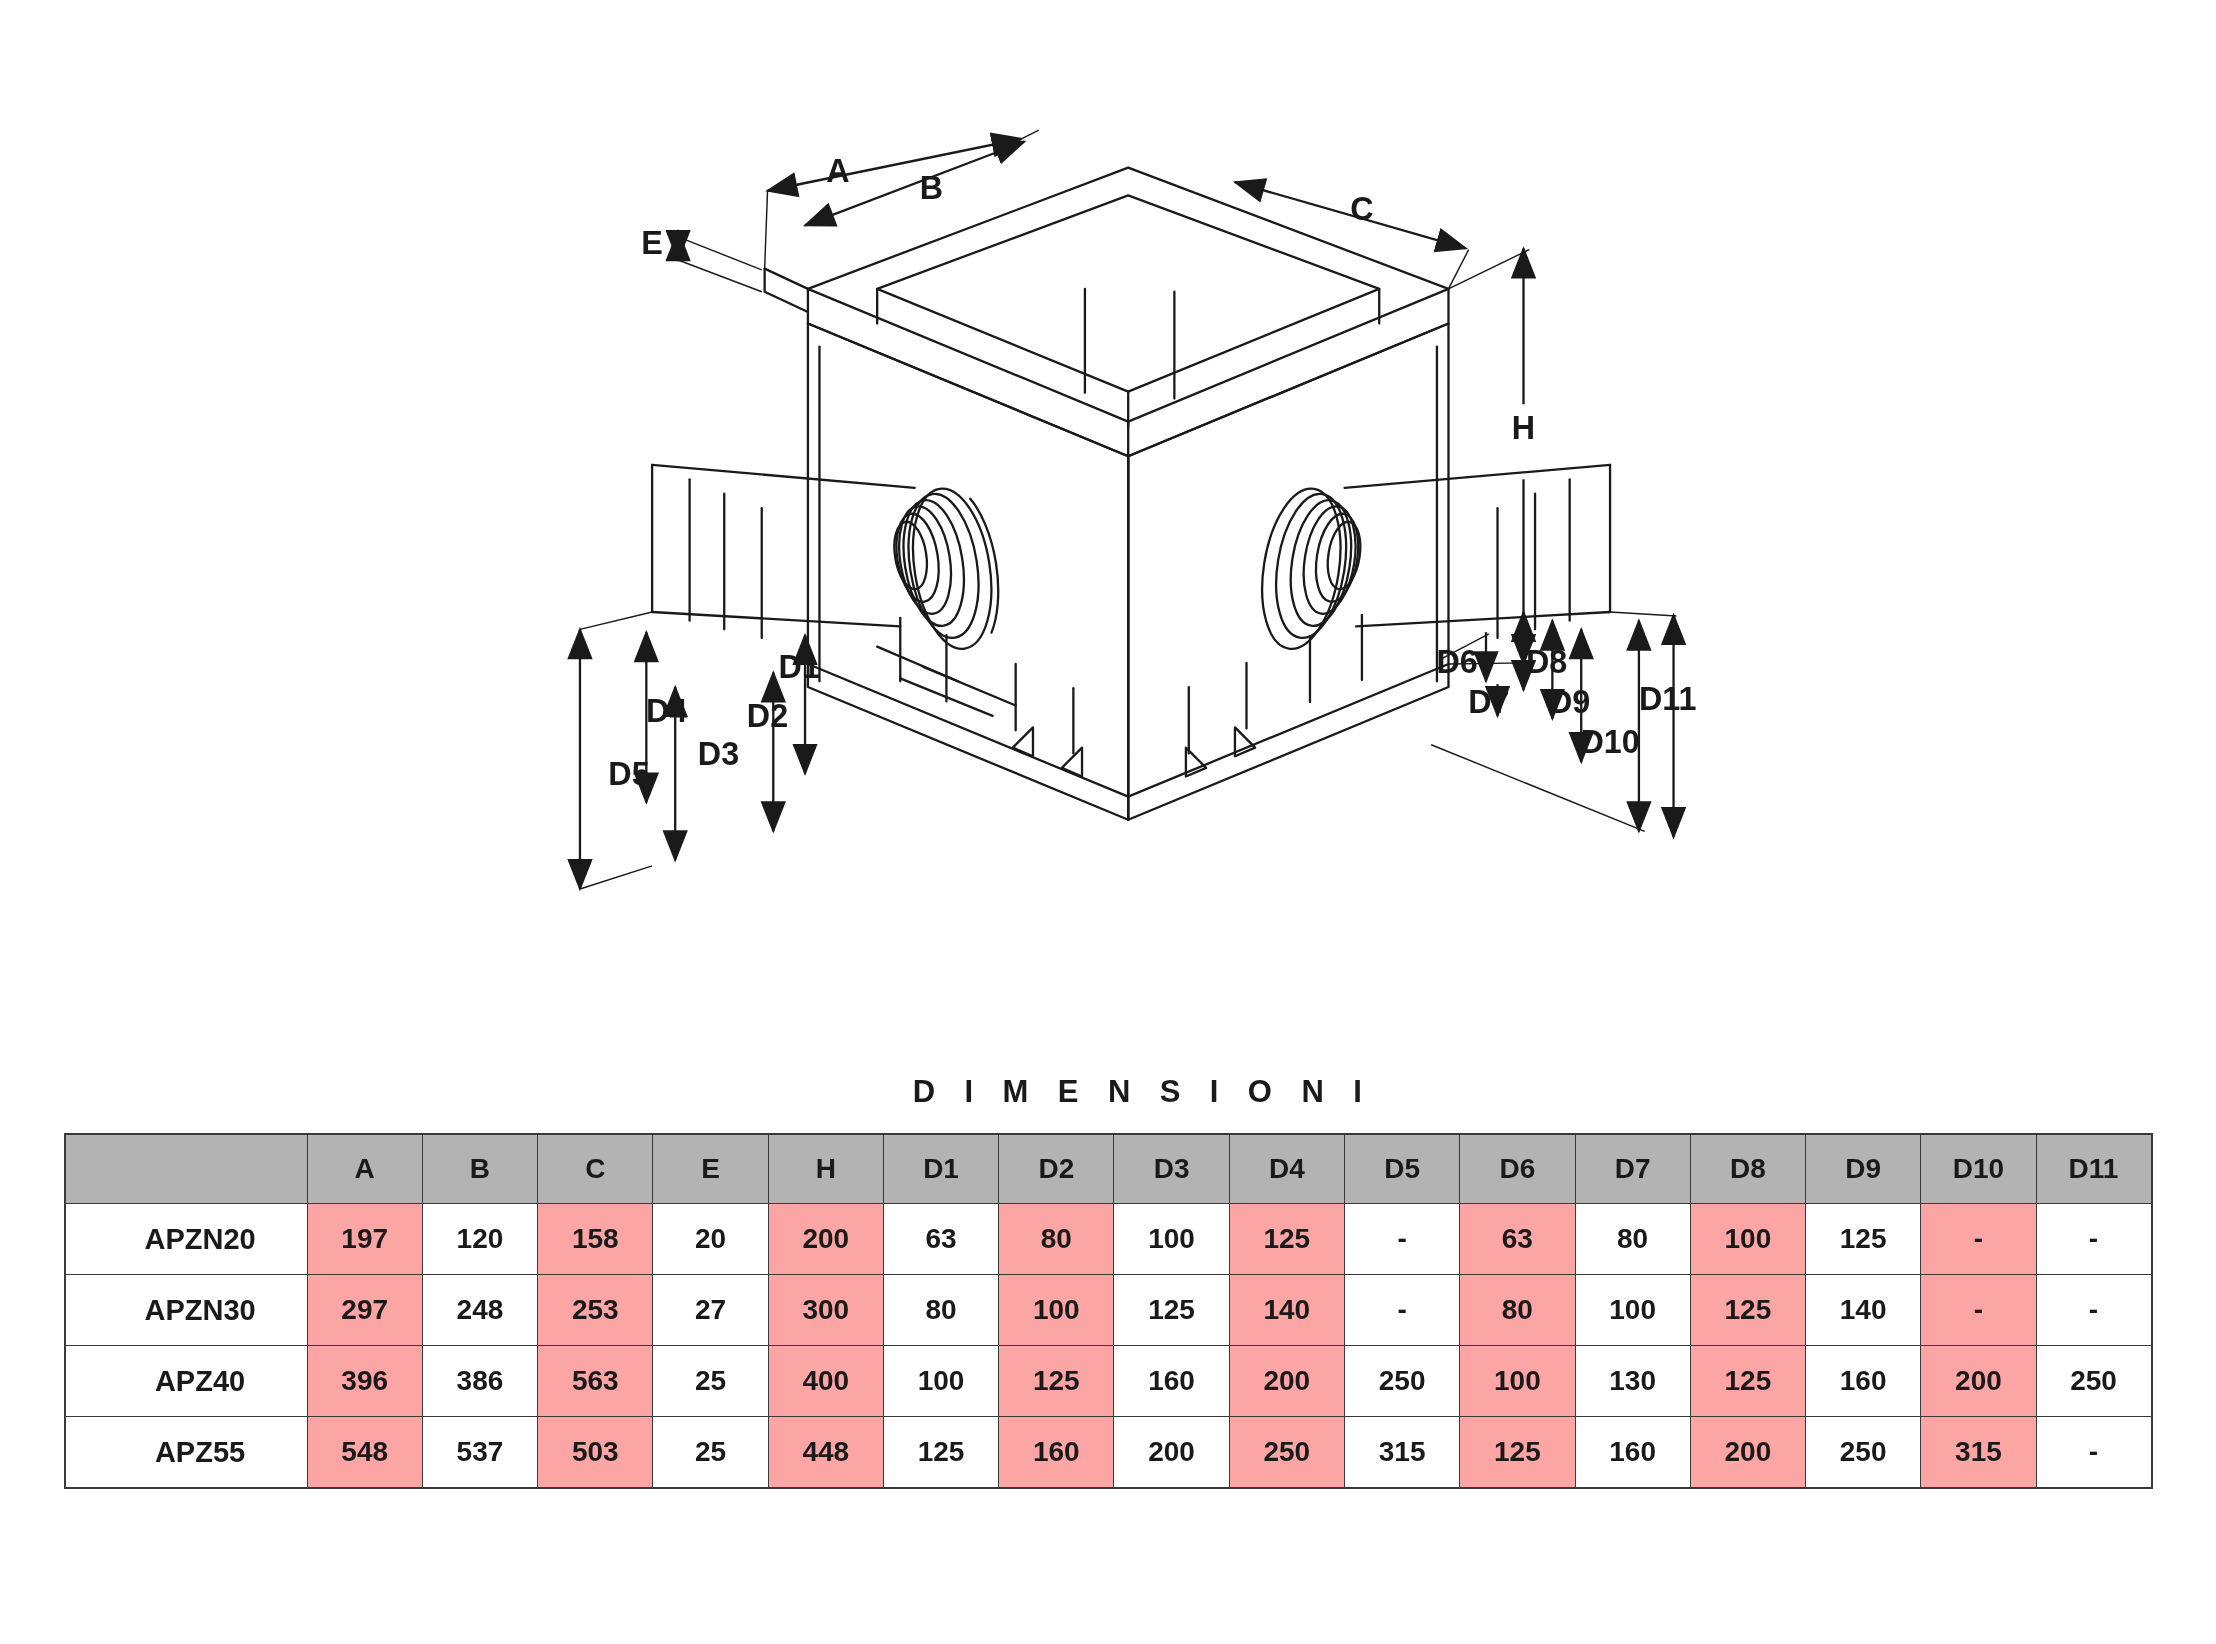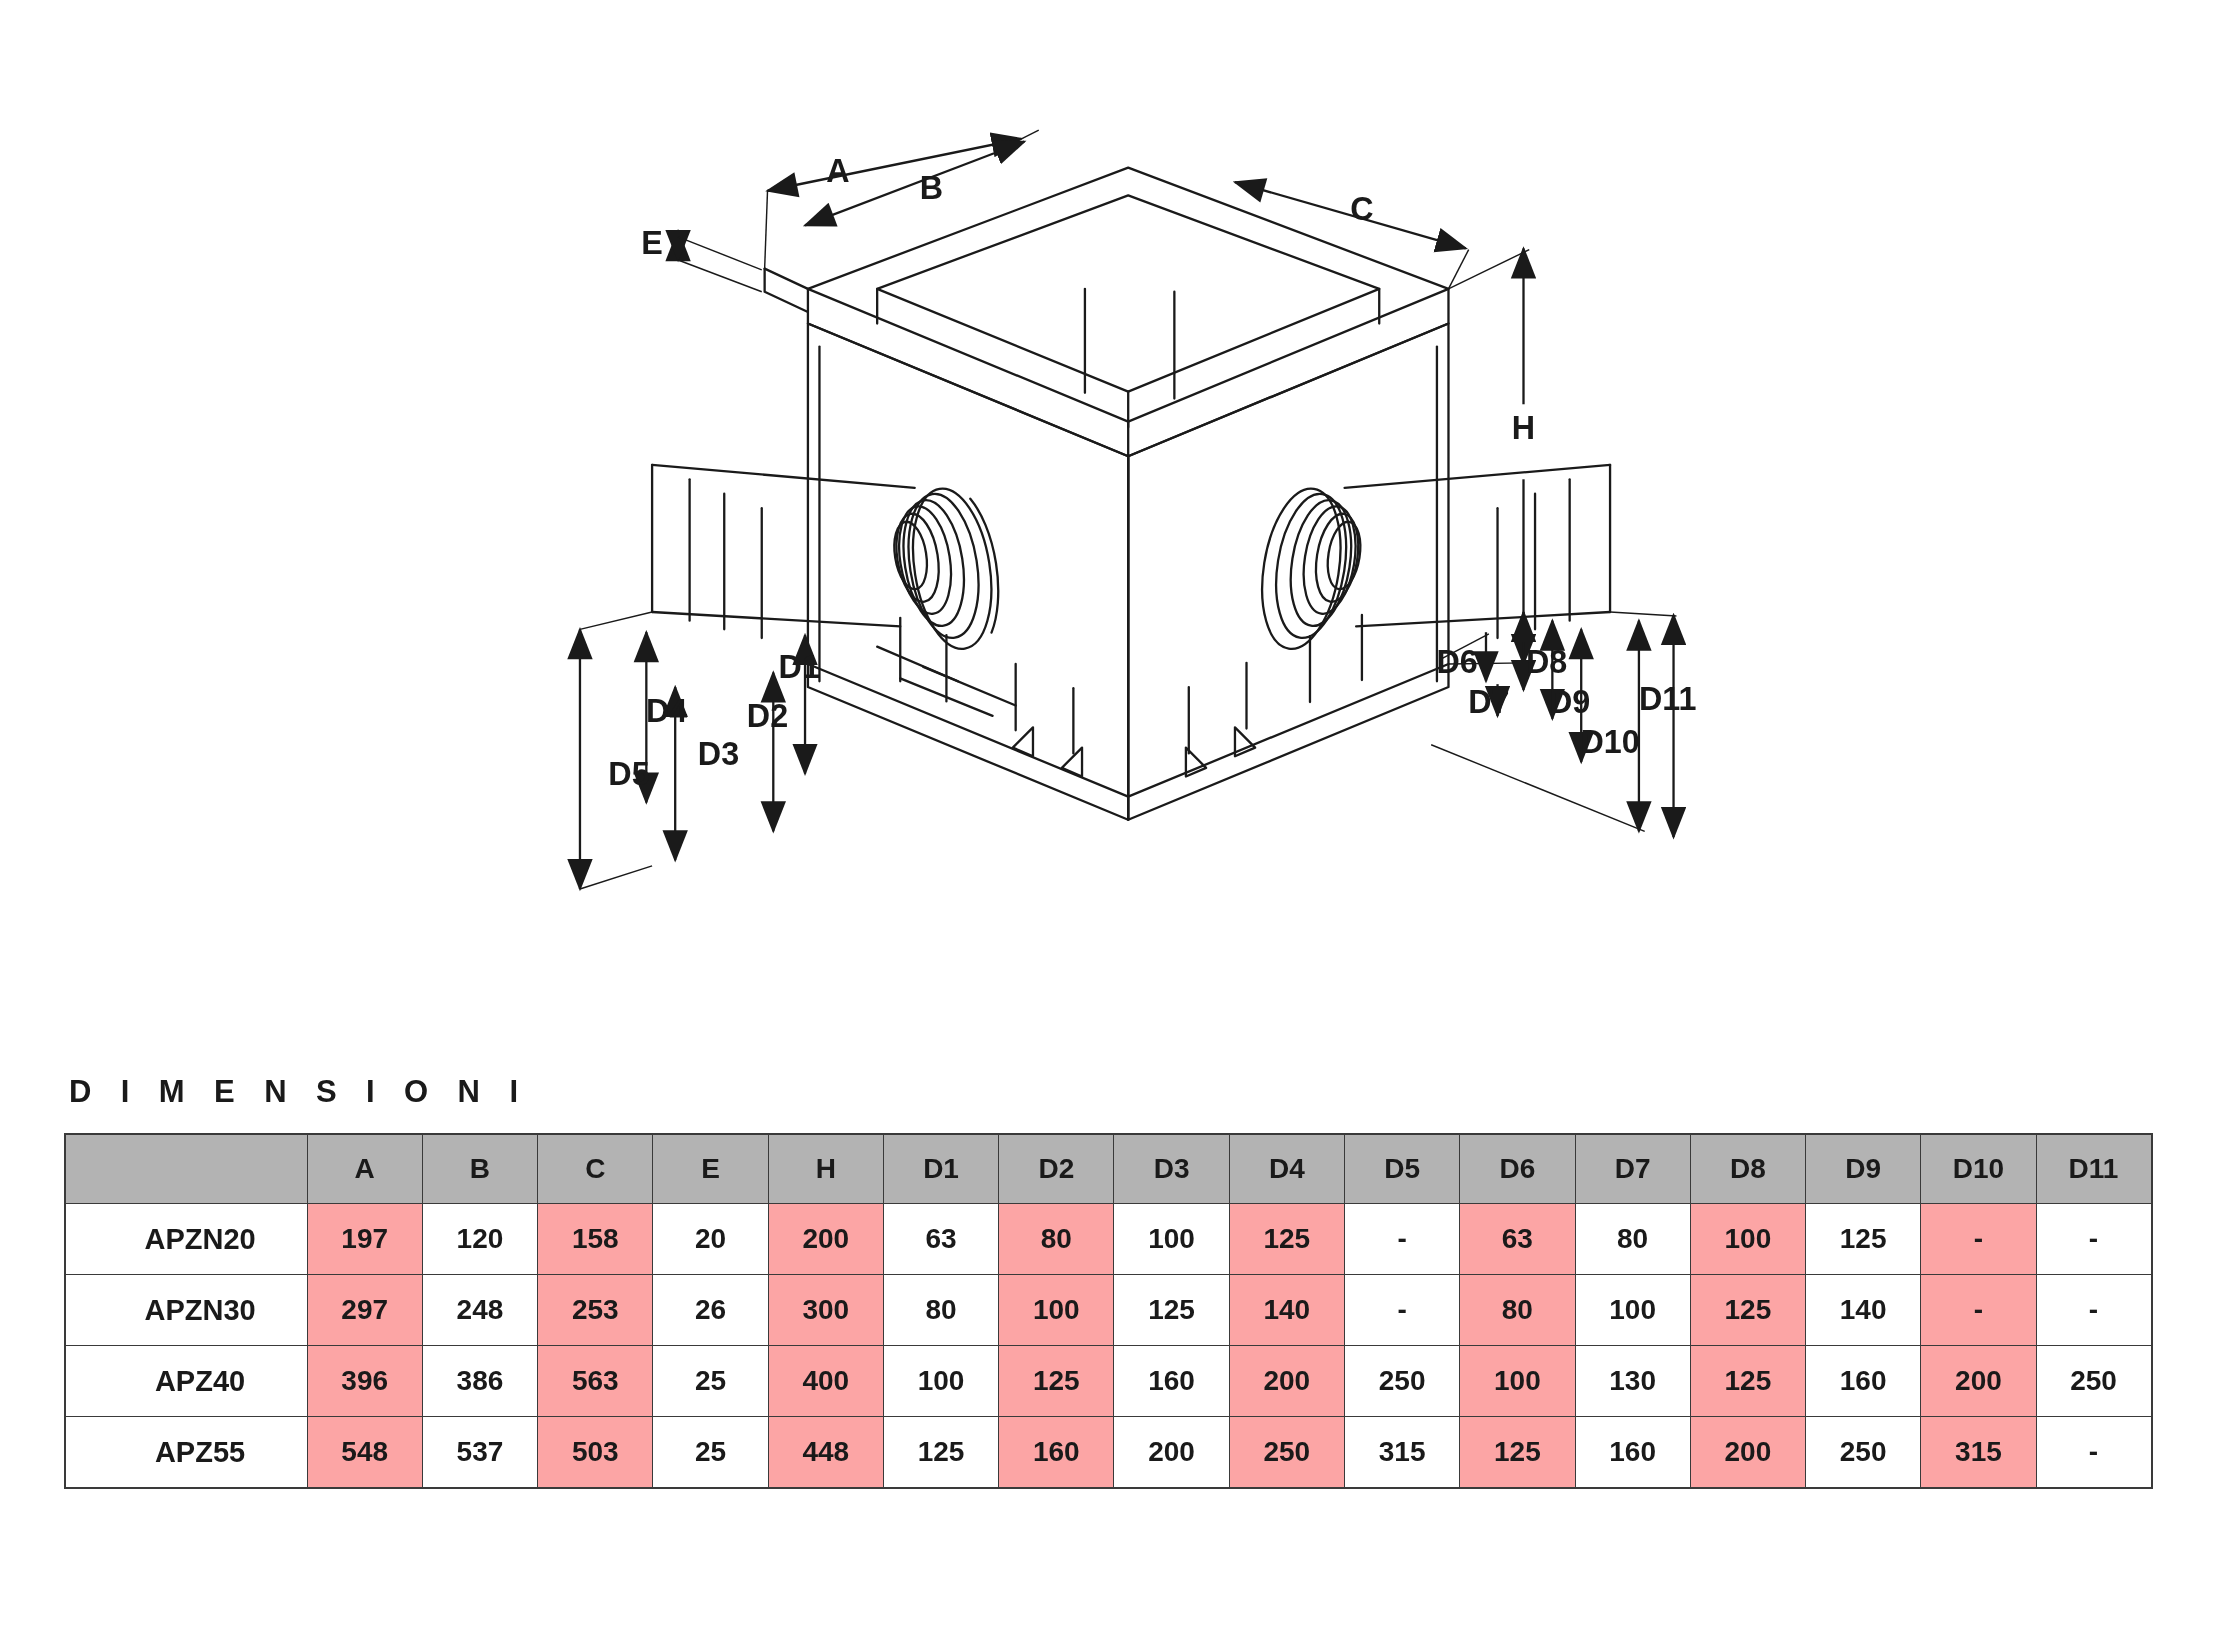--- a/index.html
+++ b/index.html
@@ -43,6 +43,7 @@
   }
 
   #table-title {
+    text-align: center;
     font-size: 31px;
     font-weight: bold;
     letter-spacing: 10.4px;

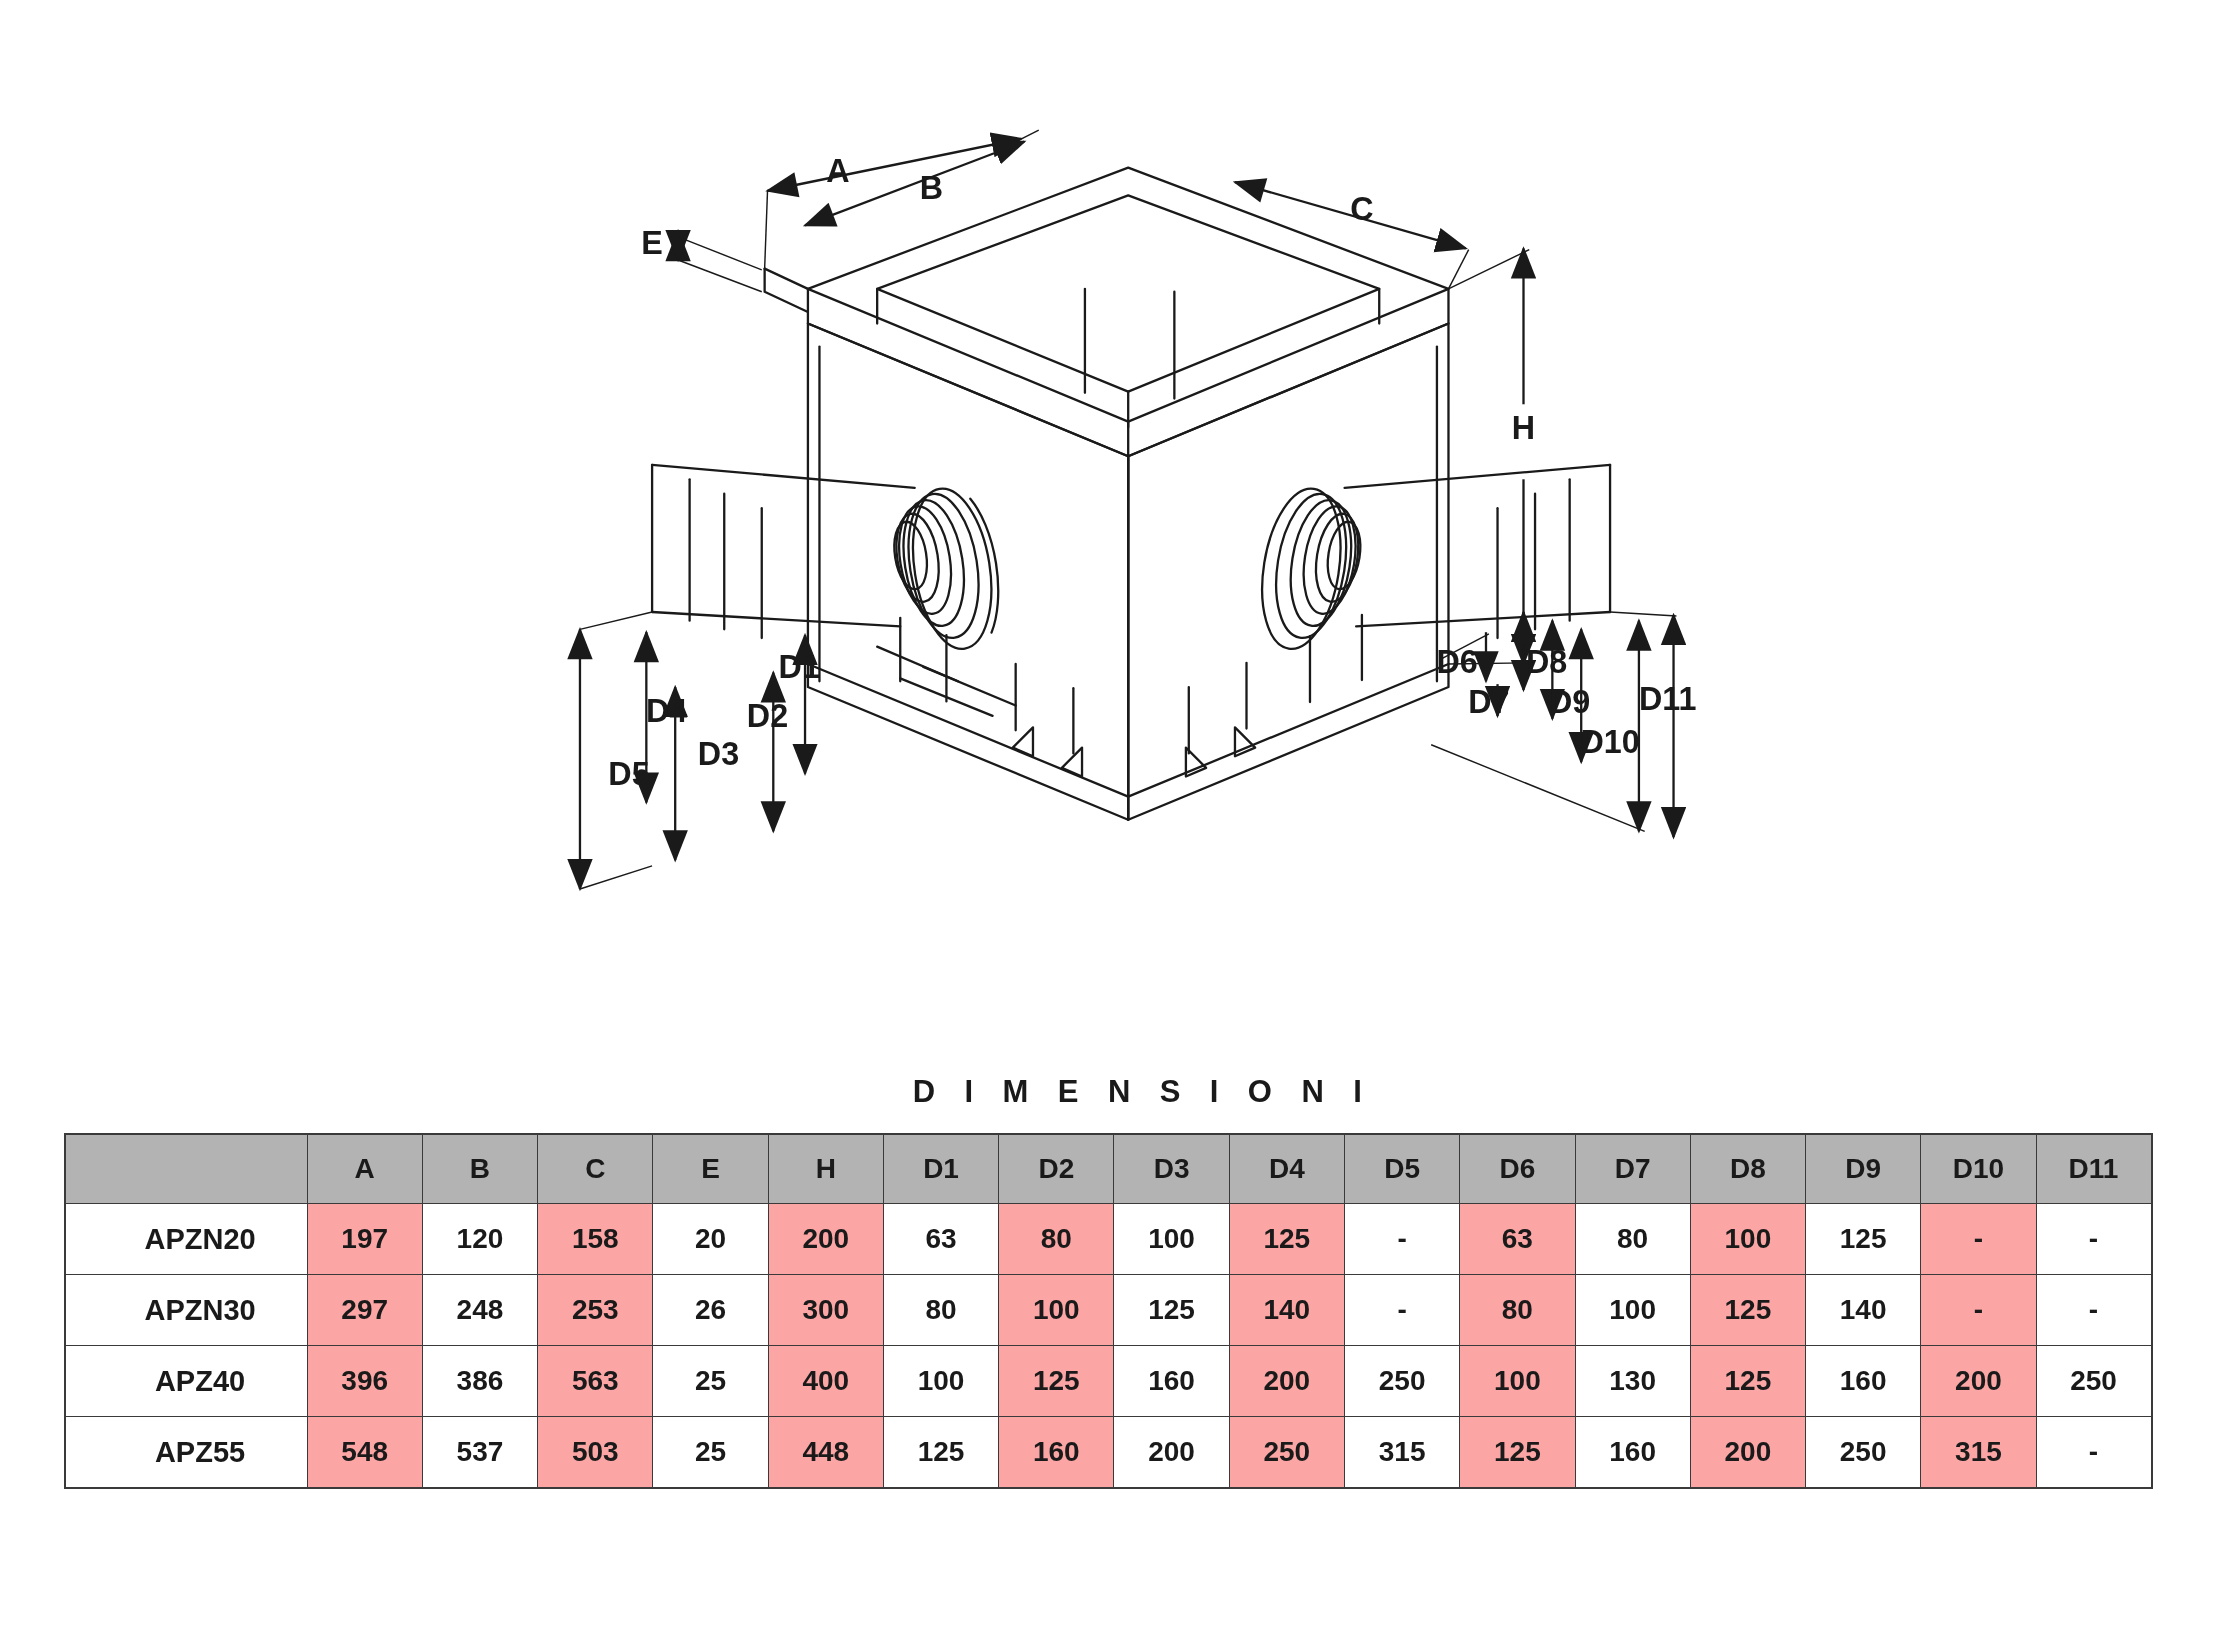--- a/index.html
+++ b/index.html
@@ -320,7 +320,7 @@
           <td class="hl">297</td>
           <td>248</td>
           <td class="hl">253</td>
-          <td>26</td>
+          <td>27</td>
           <td class="hl">300</td>
           <td>80</td>
           <td class="hl">100</td>

